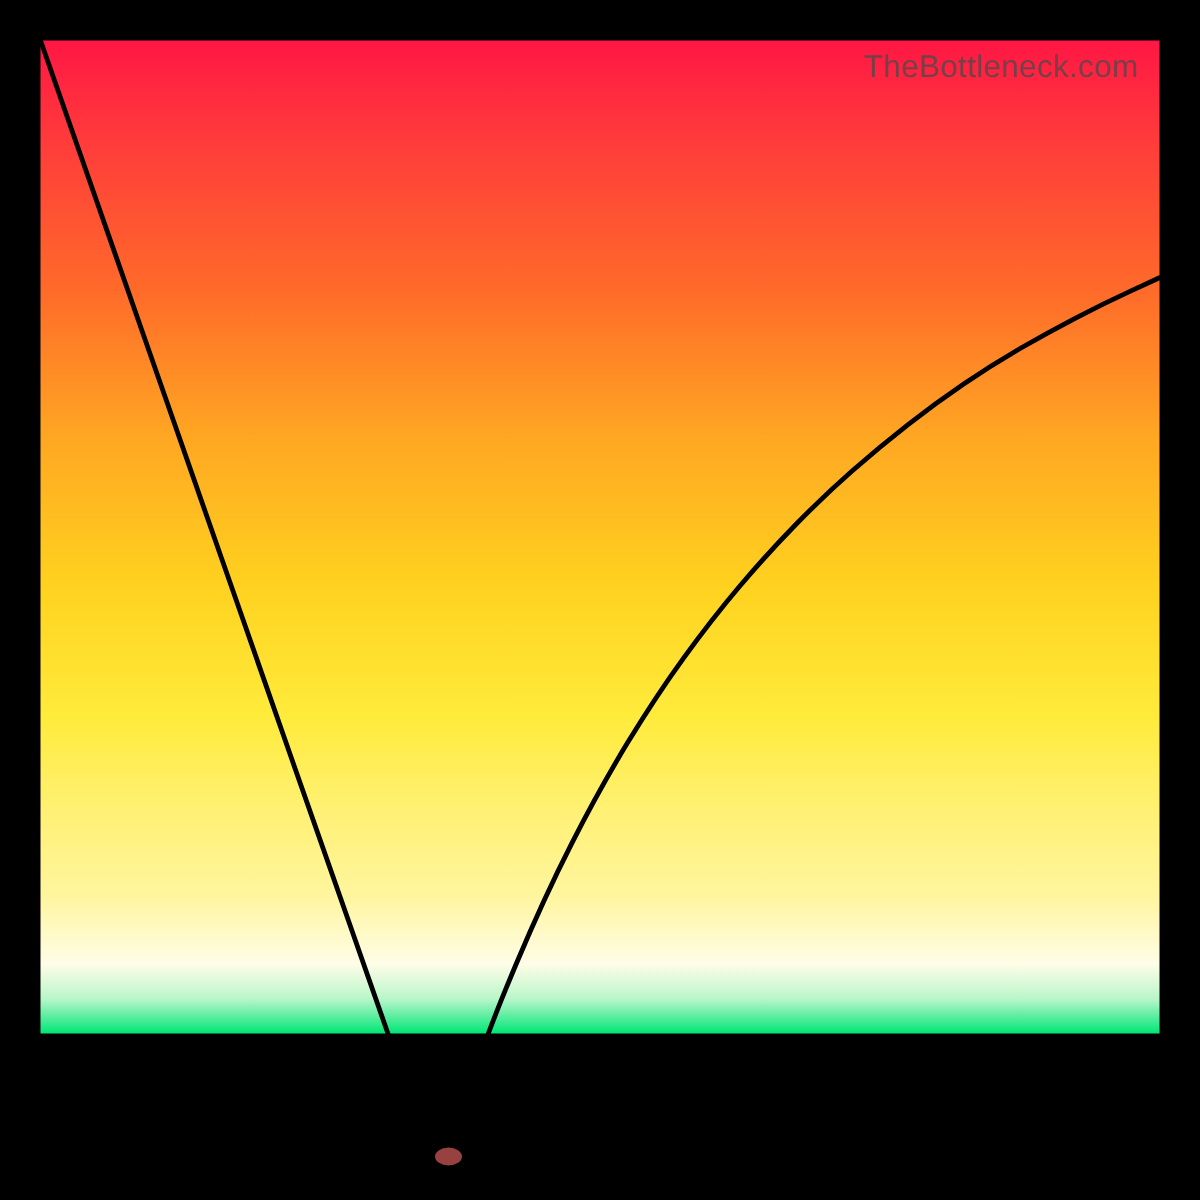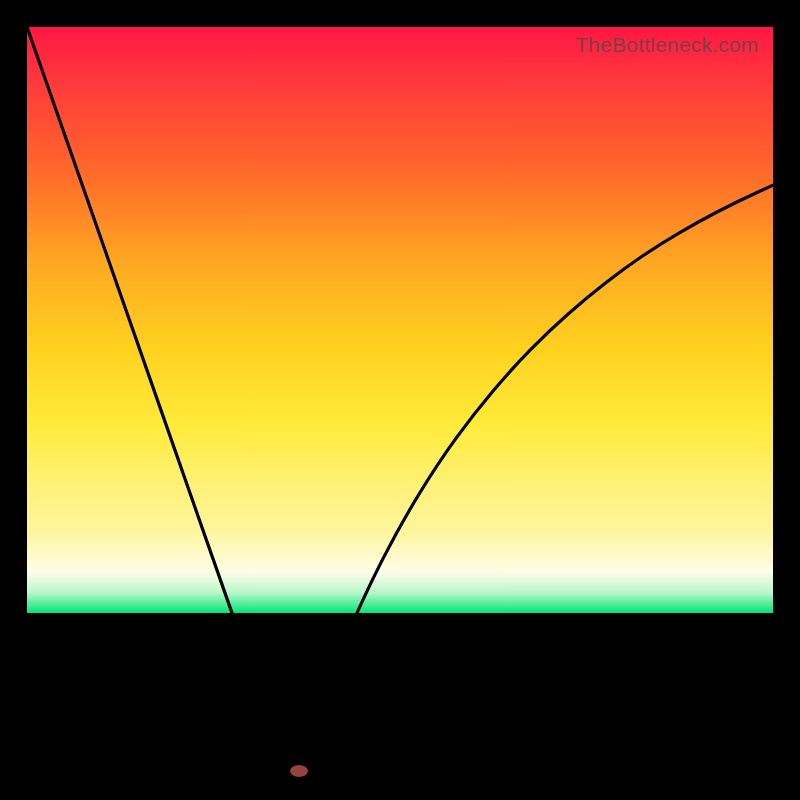--- a/index.html
+++ b/index.html
@@ -15,7 +15,7 @@
     left: 27px;
     top: 27px;
     width: 746px;
-    height: 586px;
+    height: 662px;
     background: linear-gradient(to bottom,
       #ff1744 0%,
       #ff3b3b 10%,

